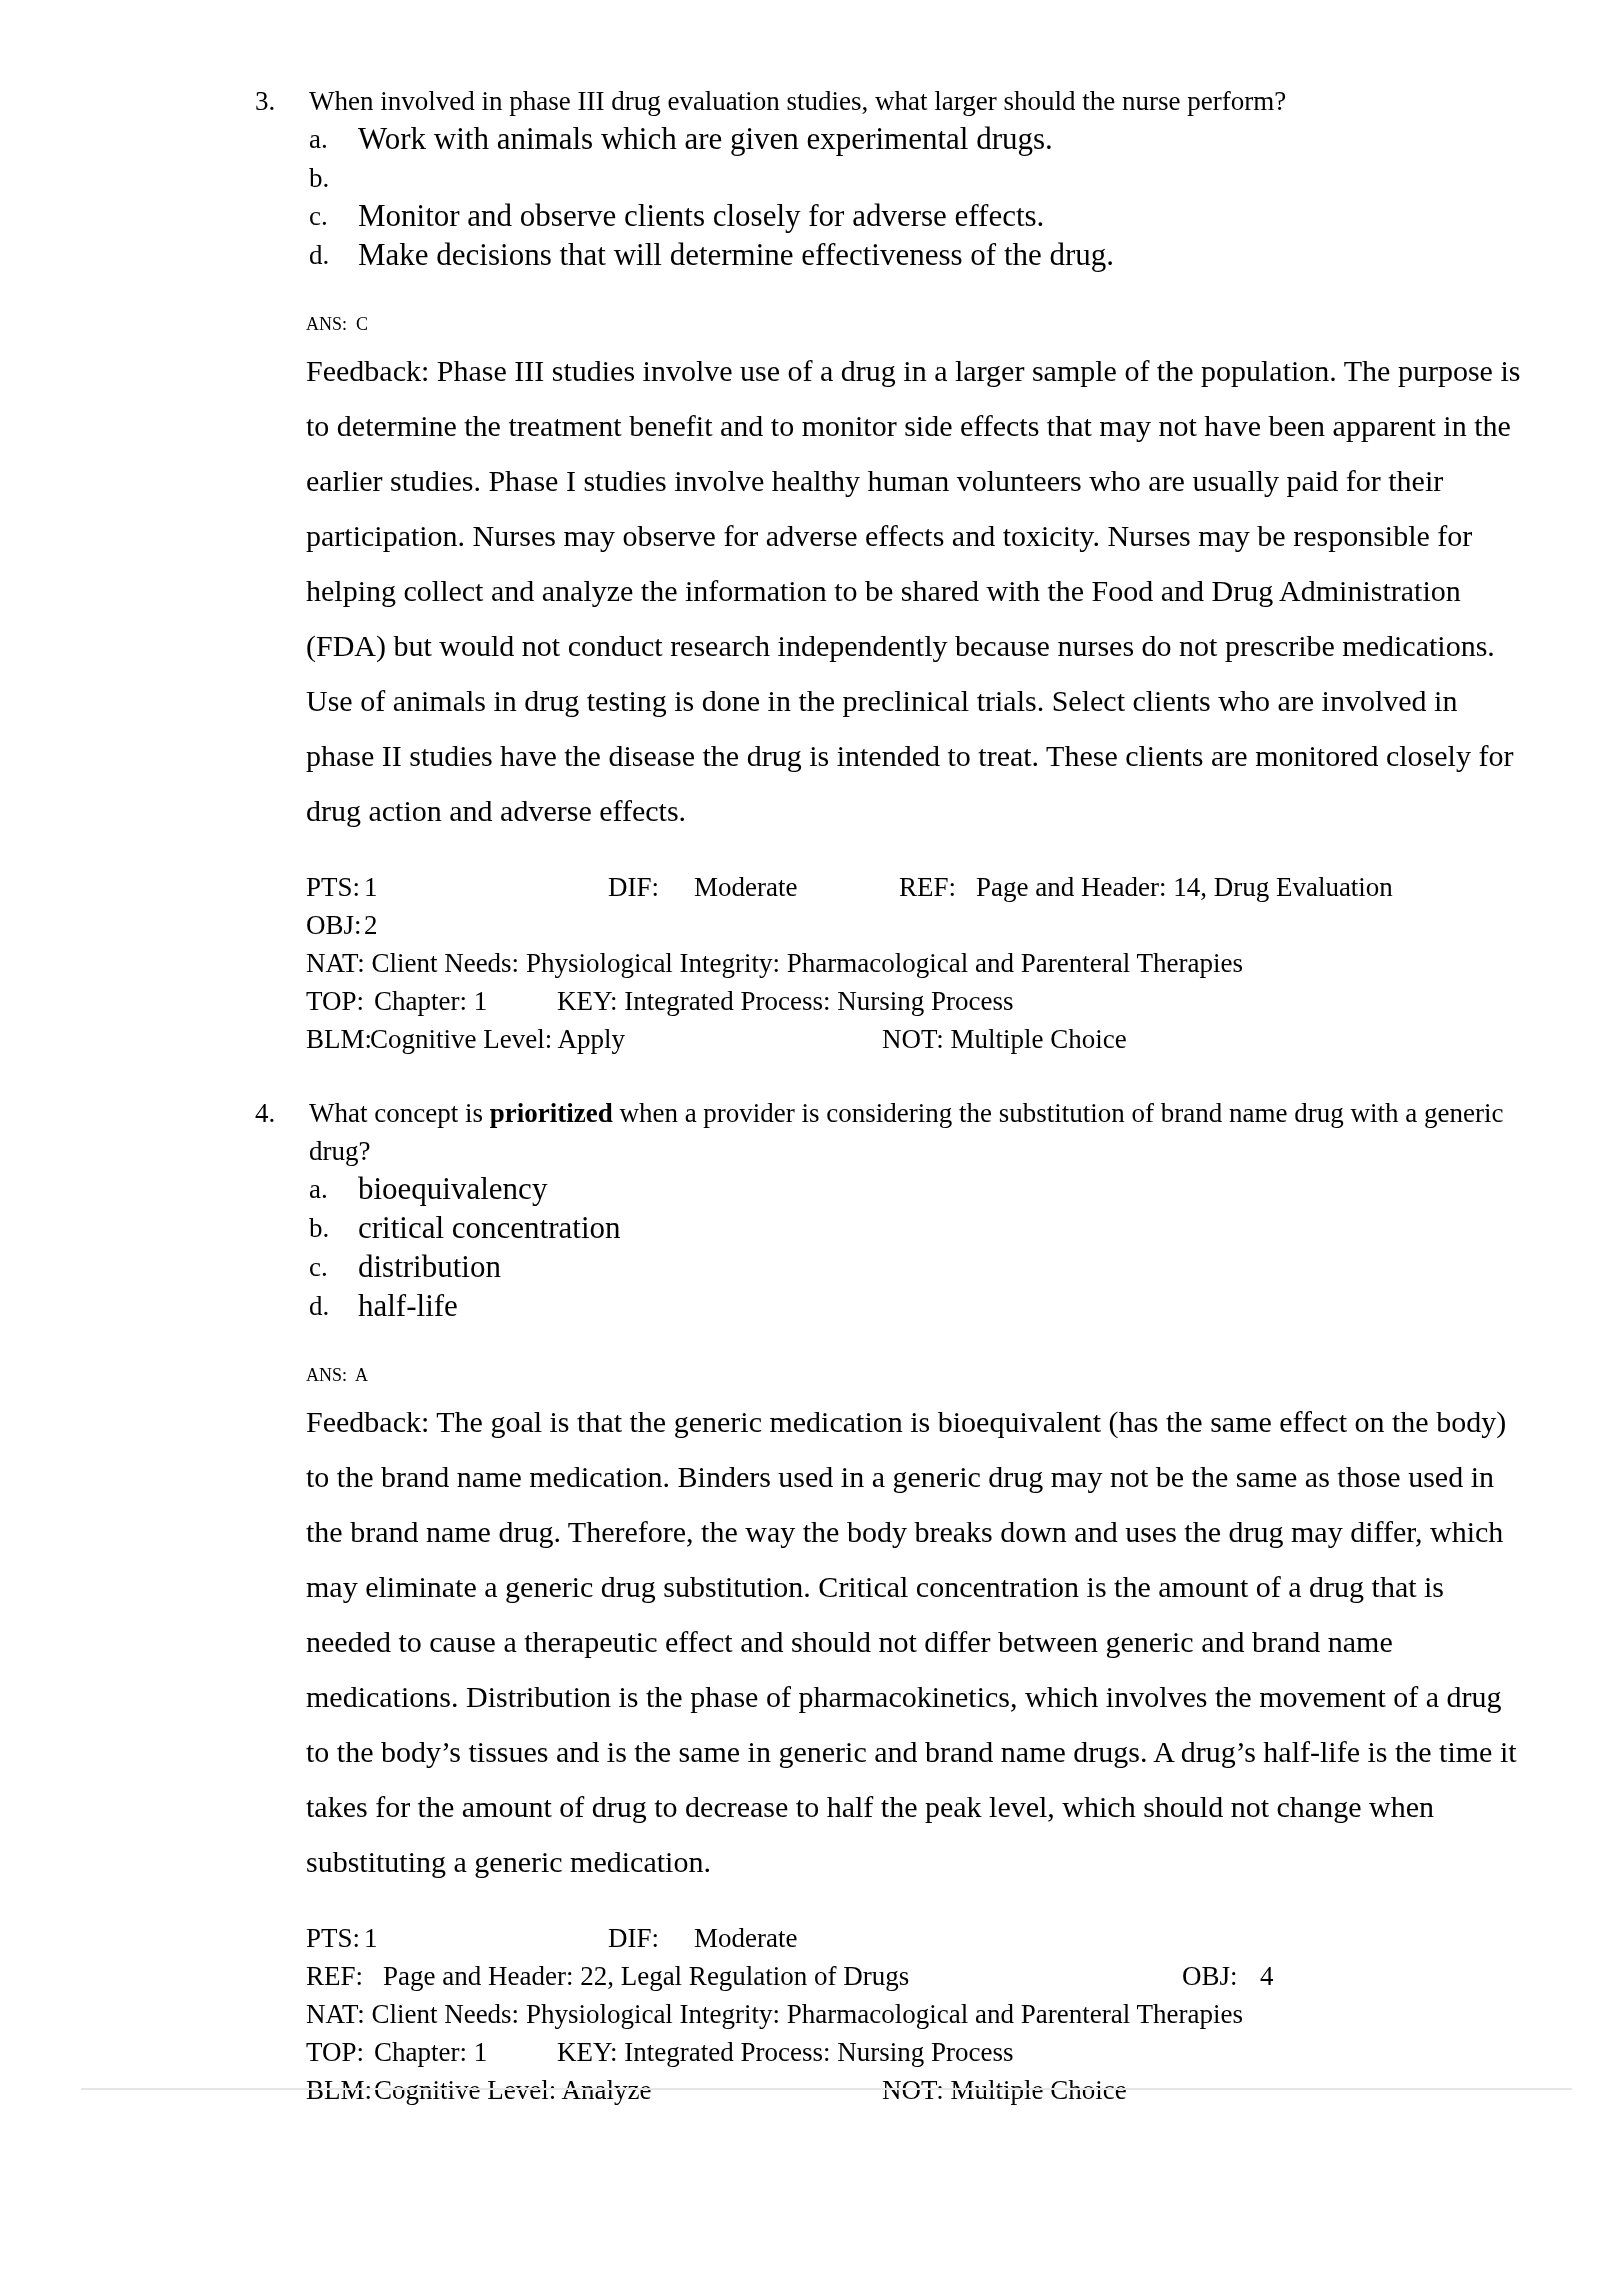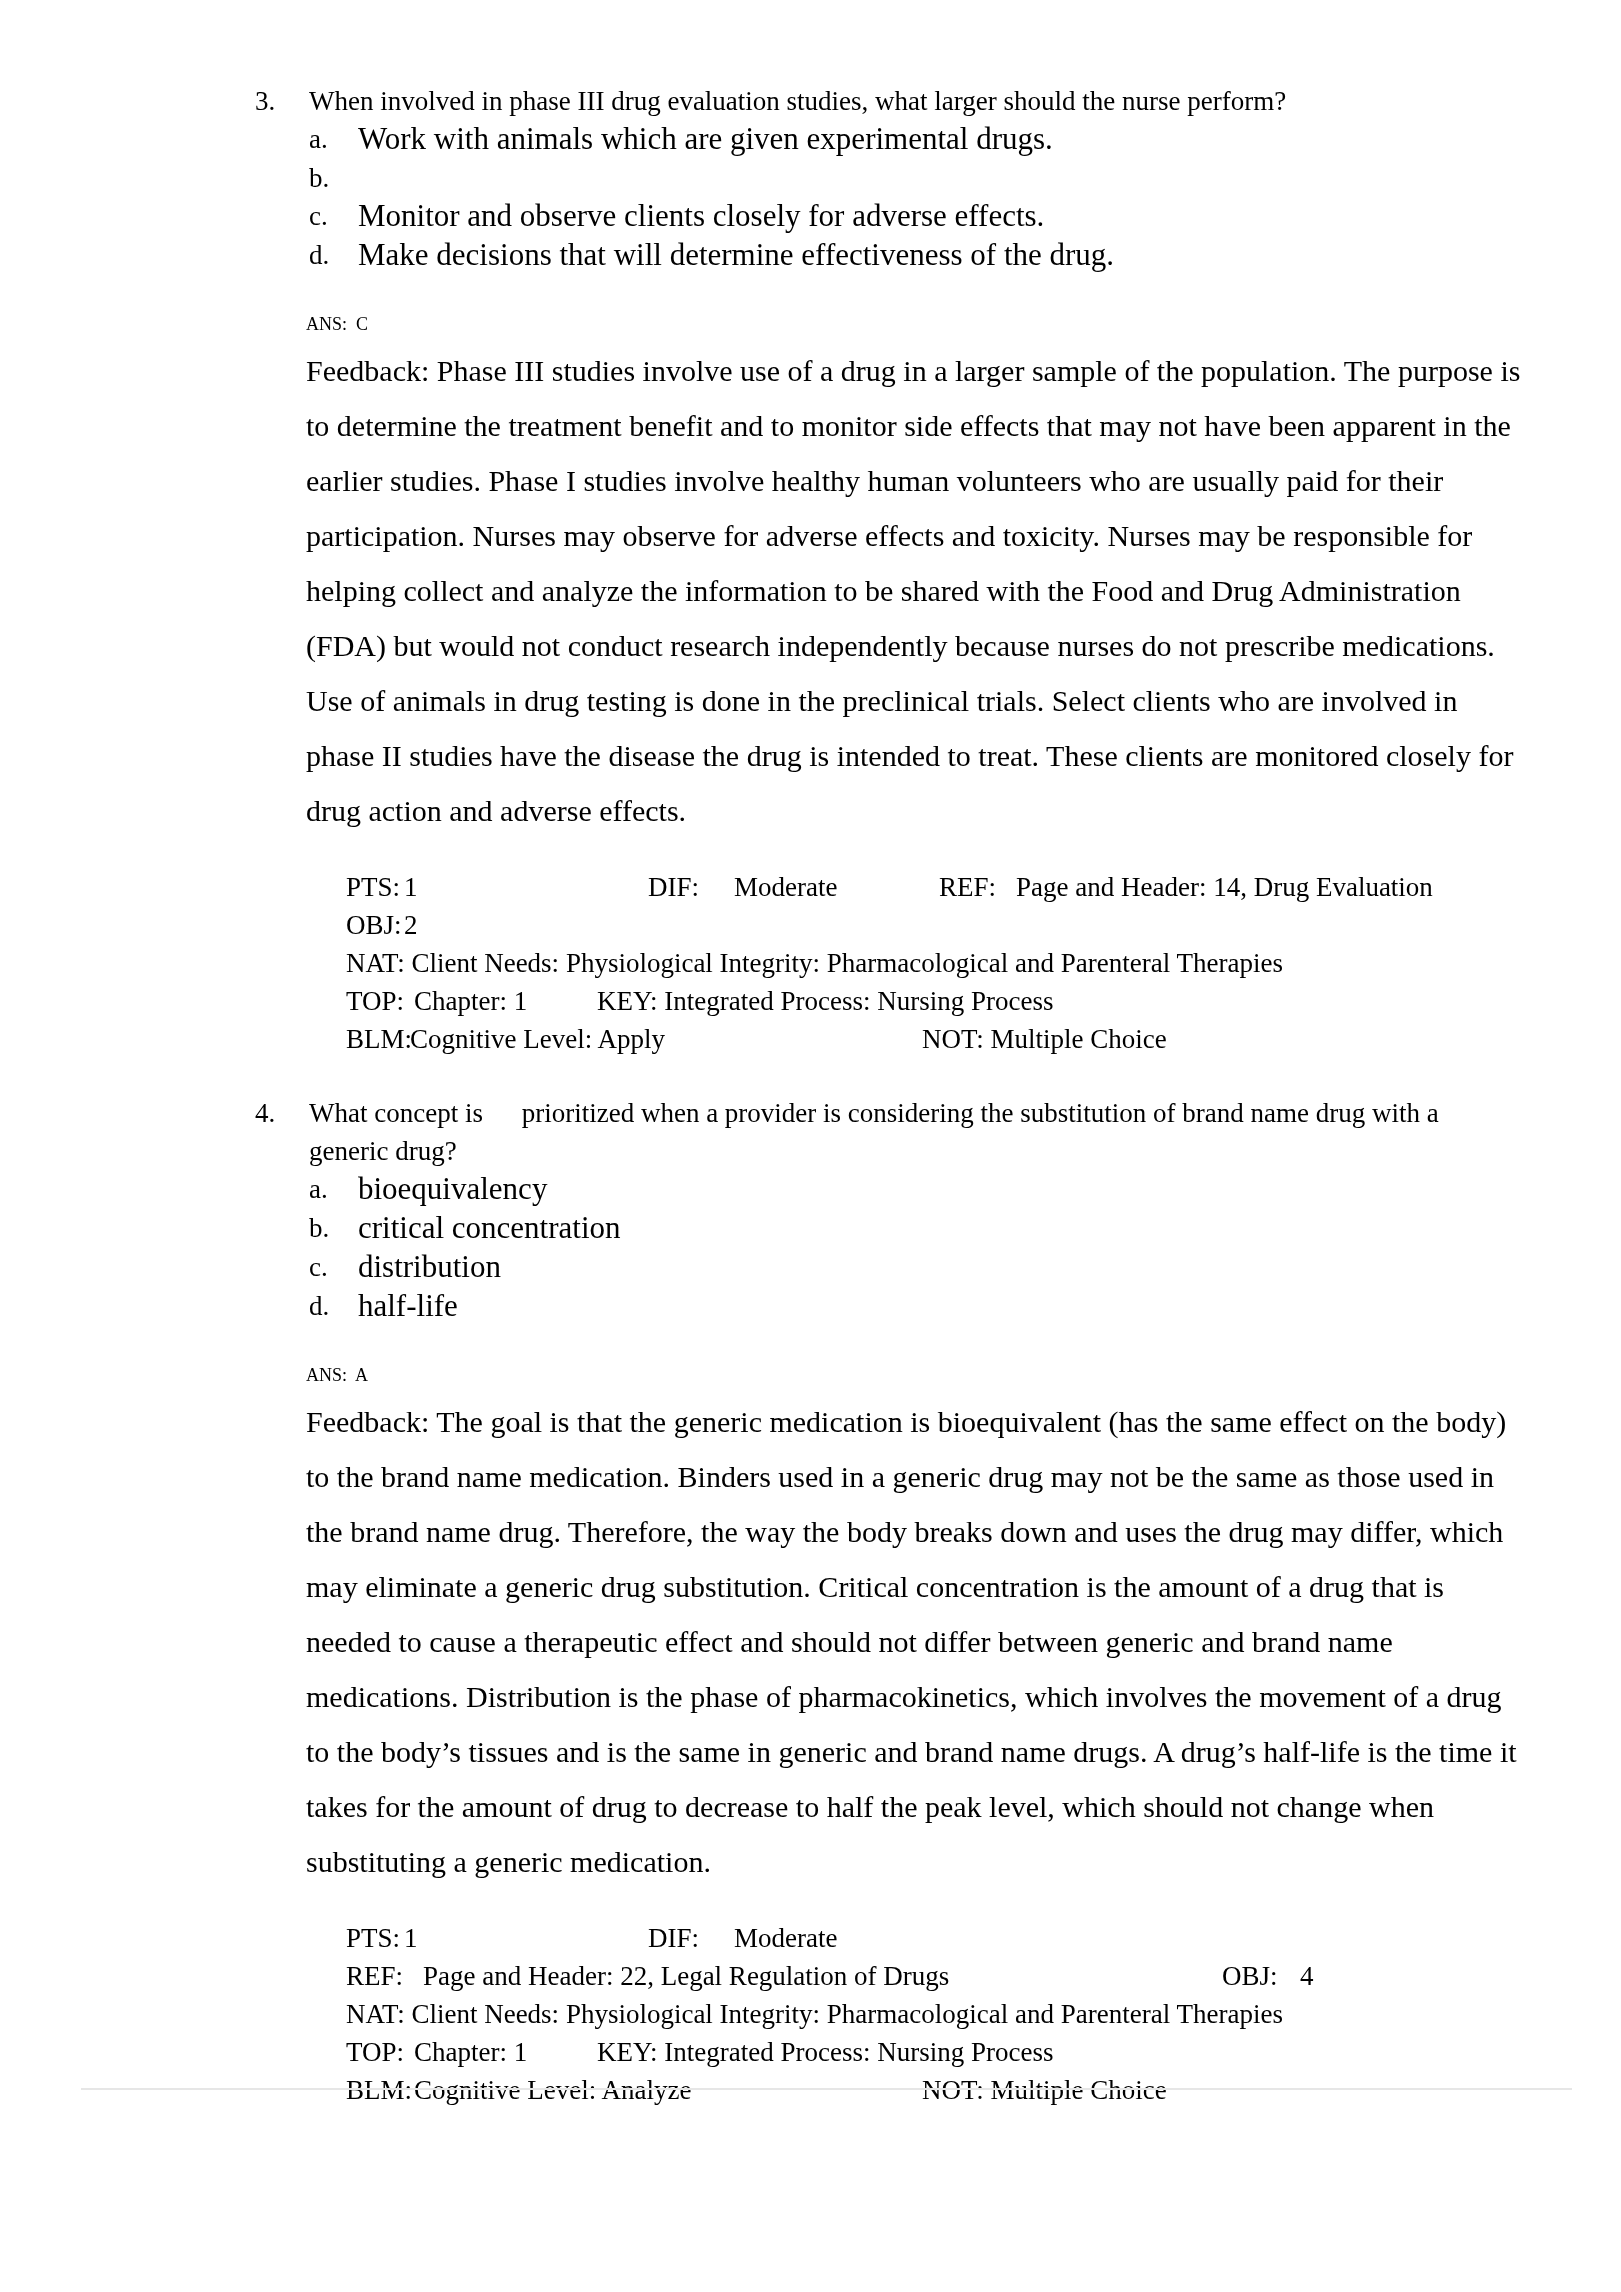--- a/index.html
+++ b/index.html
@@ -124,7 +124,6 @@
     font-size: 27px;
     line-height: 38px;
     white-space: nowrap;
-    margin-left: 40px;
   }
 
   .gap-q { height: 36px; }

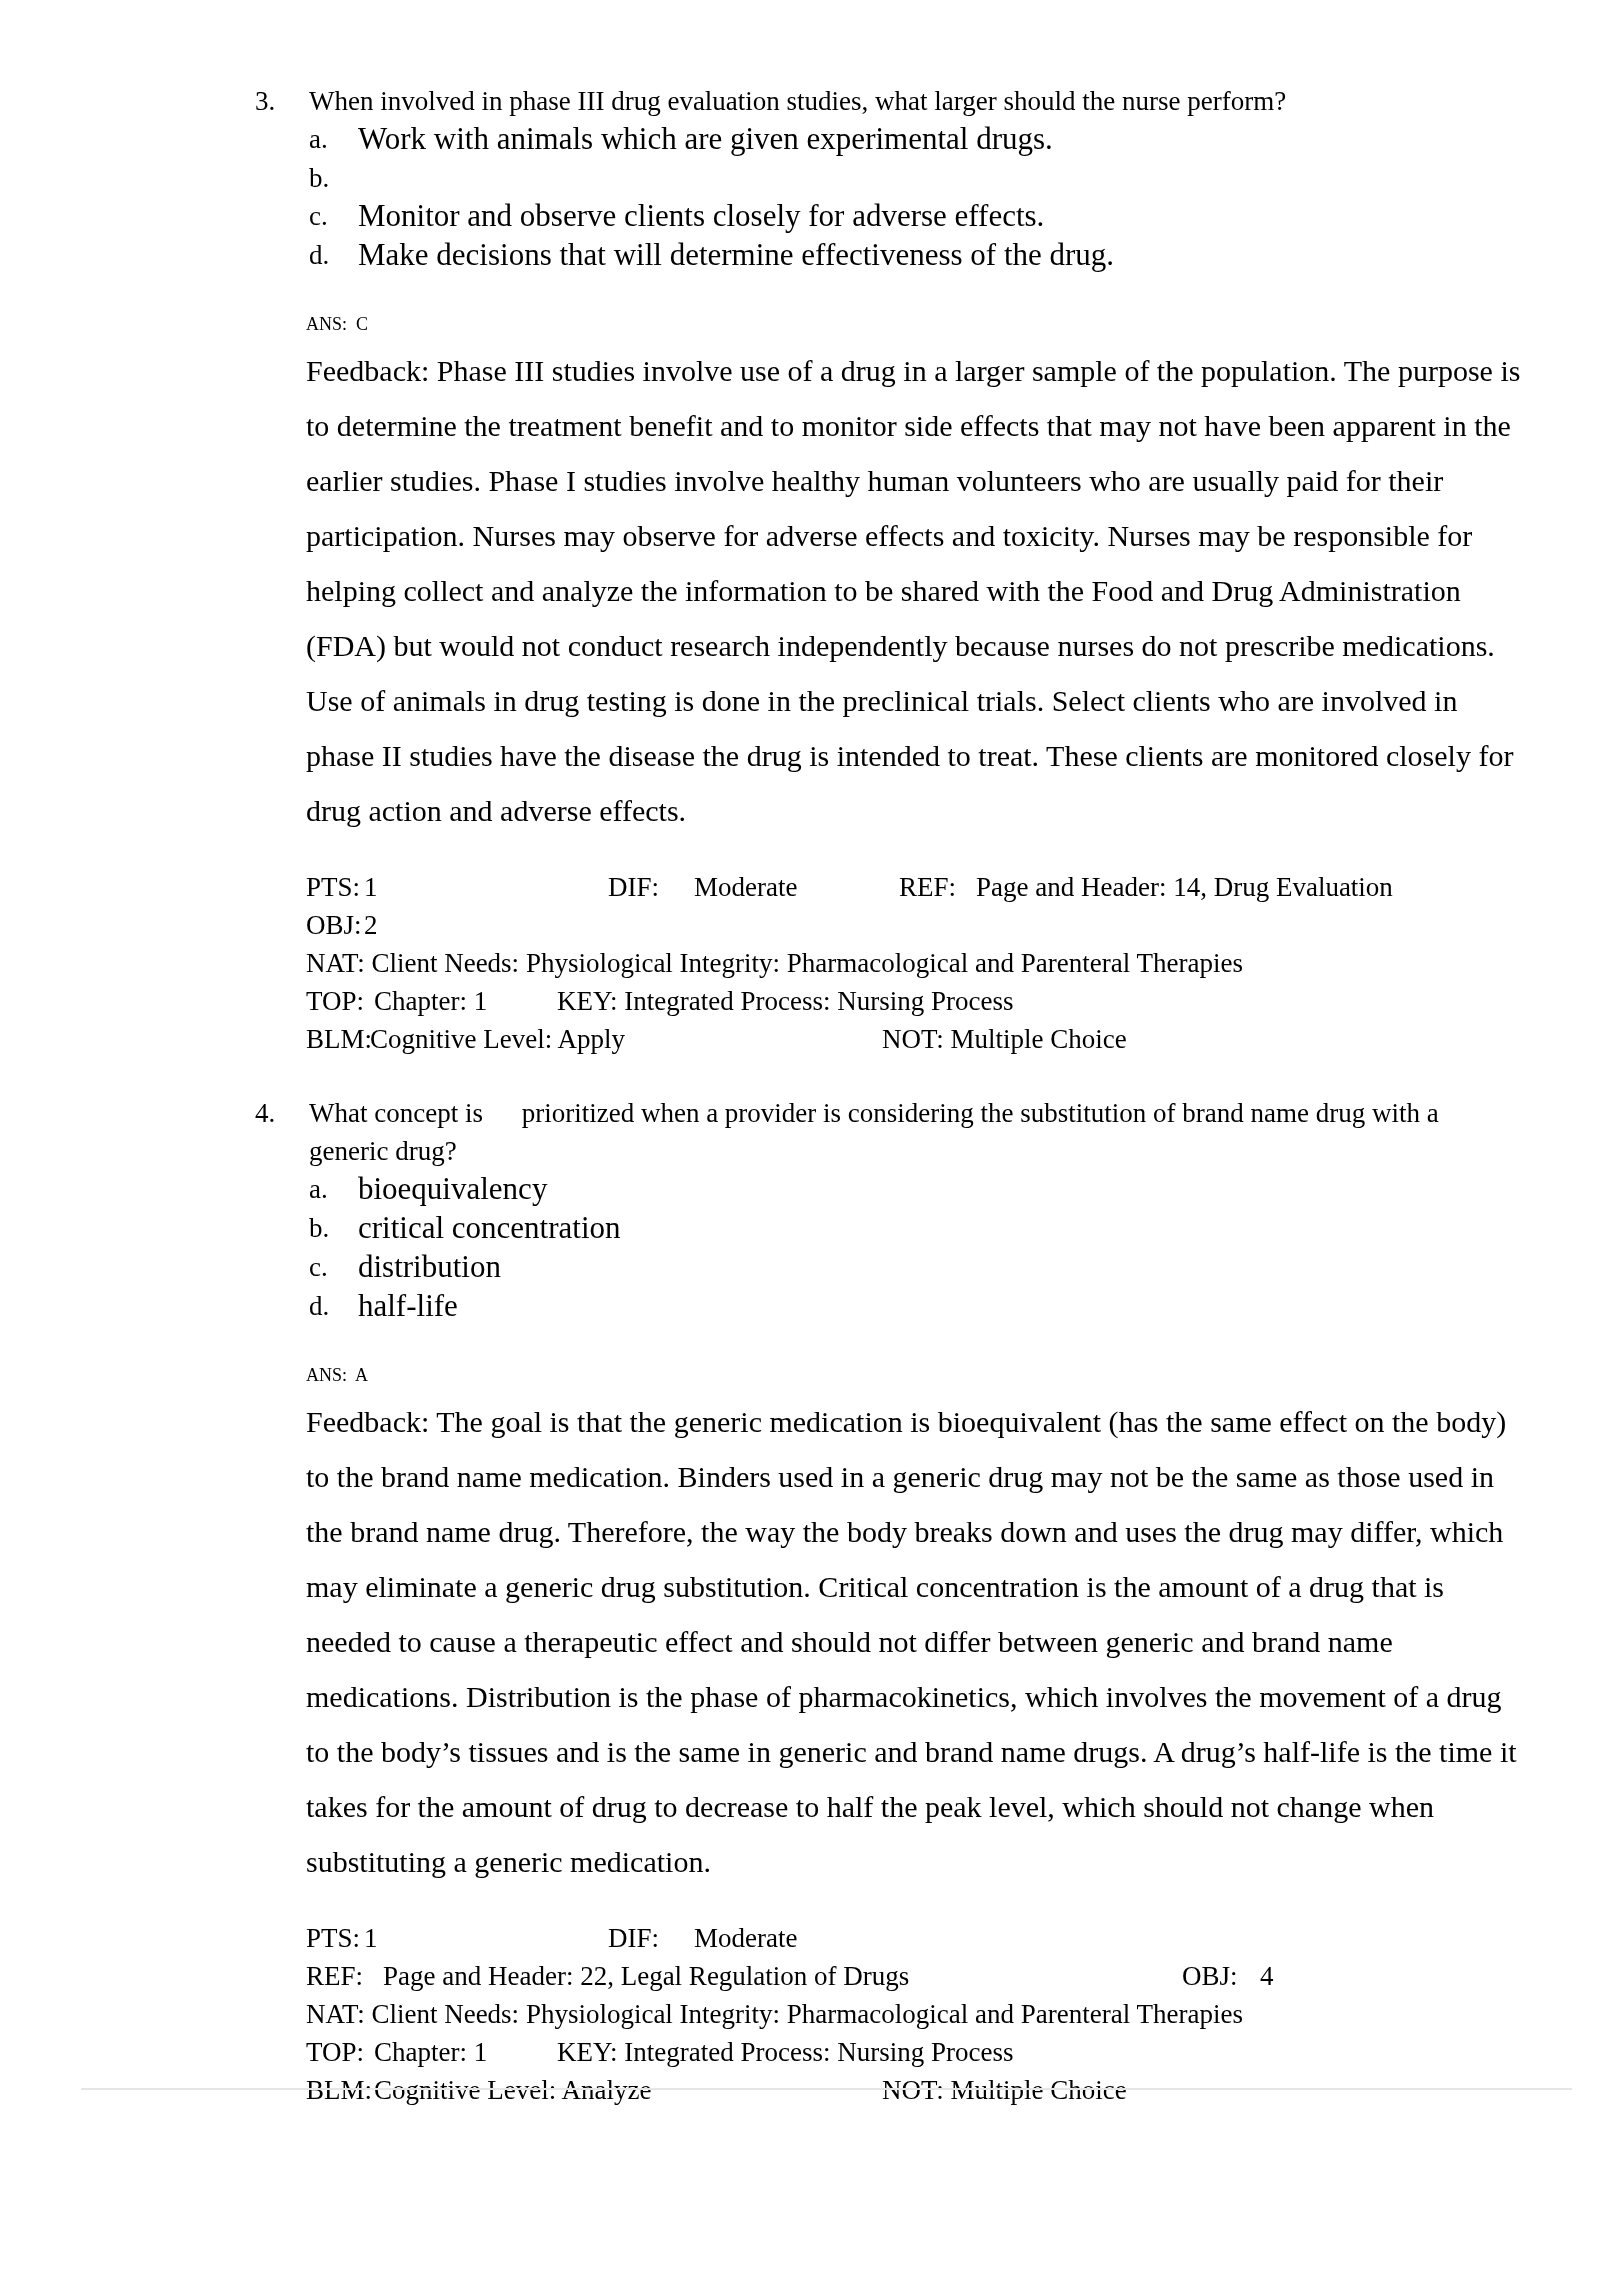--- a/index.html
+++ b/index.html
@@ -61,7 +61,7 @@
     font-size: 27px;
     line-height: 38px;
   }
-  .q-text b { font-weight: normal; margin-left: 32px; }
+  .q-text b { font-weight: bold; }
 
   .options {
     margin: 0;

